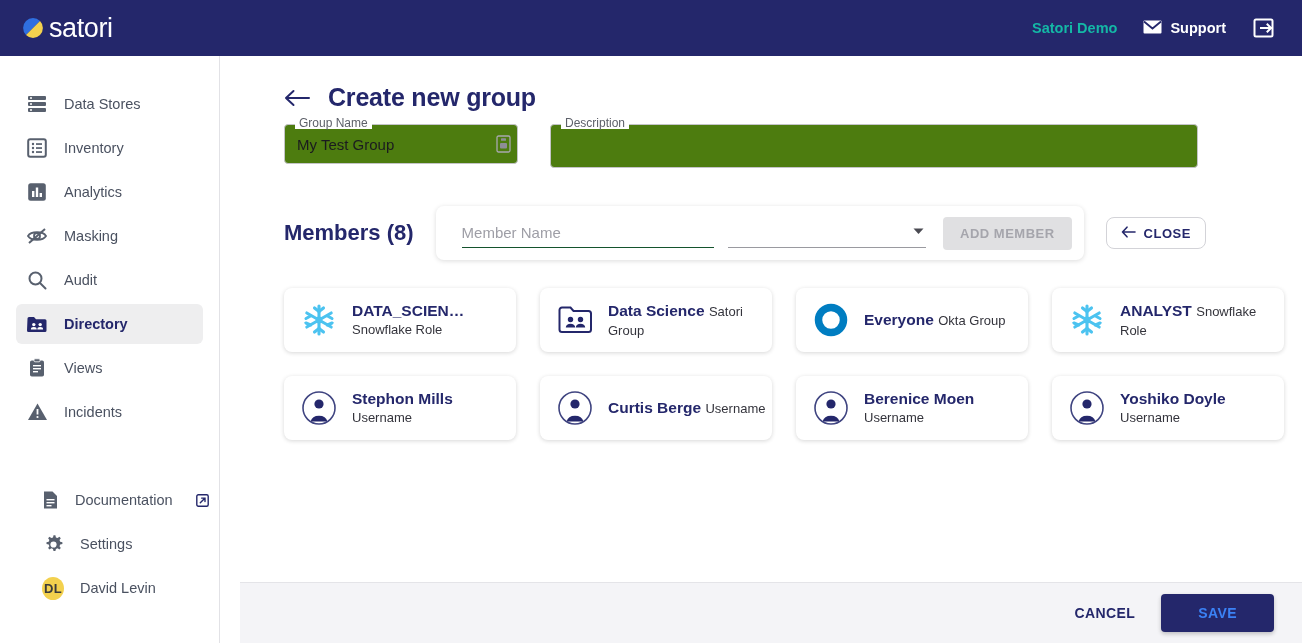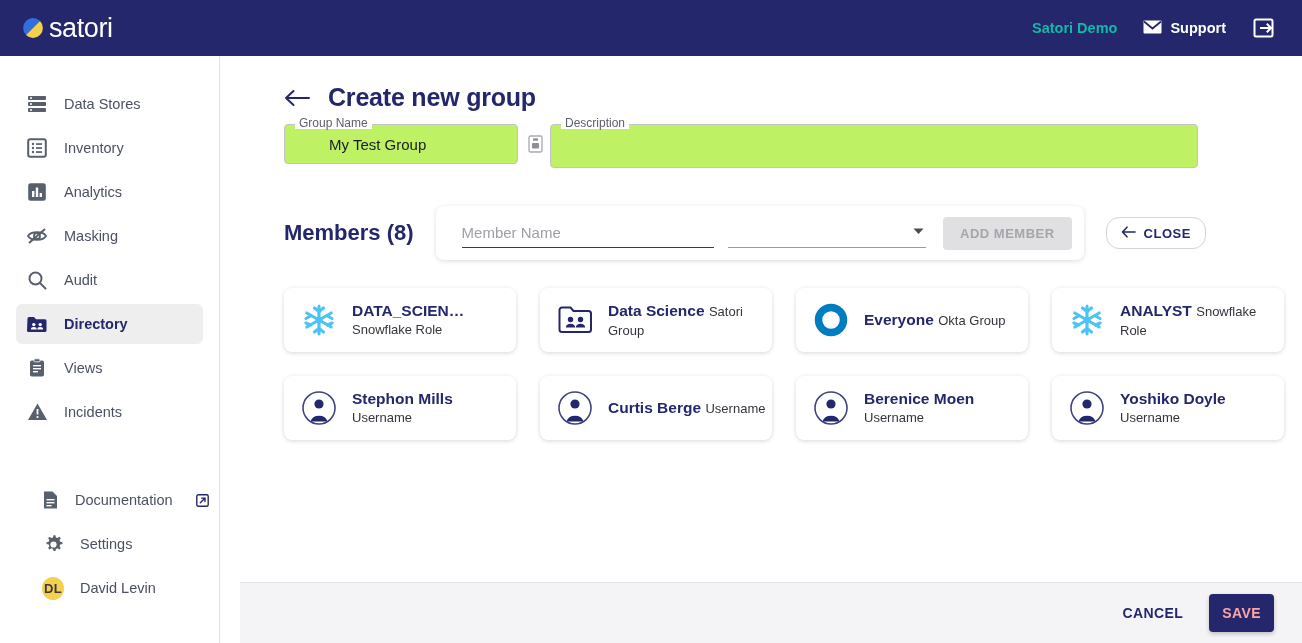--- a/index.html
+++ b/index.html
@@ -86,7 +86,7 @@
   .field-row { display: flex; gap: 32px; margin: 12px 0 0 32px; }
   .outlined {
     position: relative; border: 1px solid #c4c4c8; border-radius: 4px;
-    height: 40px; background: #bef264; padding-left: 32px;
+    height: 40px; background: #4d7c0f;
   }
   .outlined > .legend {
     position: absolute; top: -8px; left: 10px;

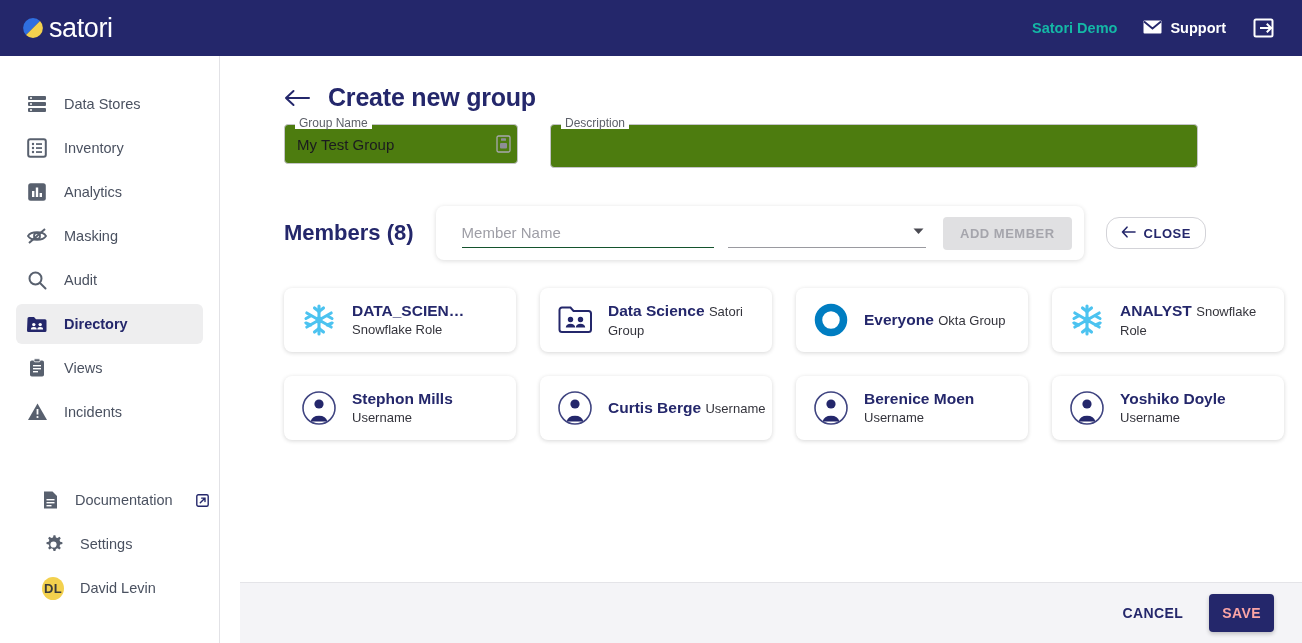--- a/index.html
+++ b/index.html
@@ -132,7 +132,7 @@
   }
   .close-btn {
     display: flex; align-items: center; gap: 8px;
-    border: 1px solid #d3d3d8; border-radius: 13px; background: #fff;
+    border: 1px solid #d3d3d8; border-radius: 8px; background: #fff;
     height: 32px; padding: 0 14px; cursor: pointer;
     color: #24276b; font-size: 13px; font-weight: bold; letter-spacing: 0.5px;
     font-family: "Liberation Sans", sans-serif;

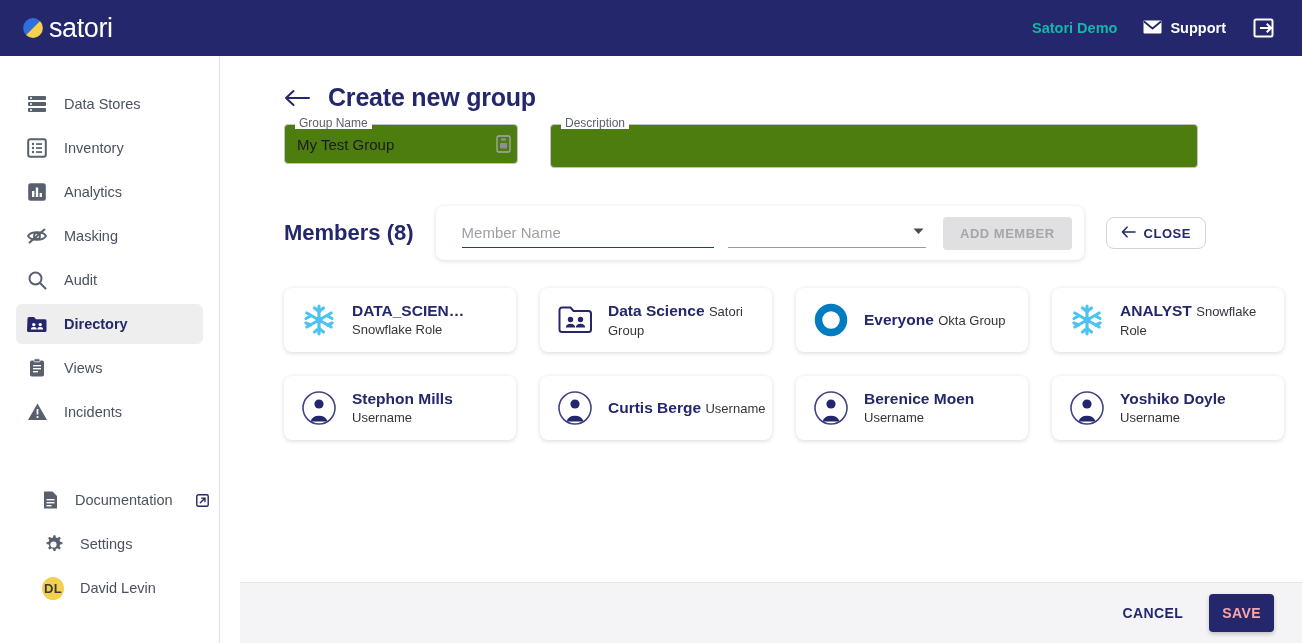--- a/index.html
+++ b/index.html
@@ -175,8 +175,8 @@
   }
   .save-btn {
     background: #24276b; border: none; border-radius: 4px; cursor: pointer;
-    color: #fca5a5; font-size: 14px; font-weight: bold; letter-spacing: 0.4px;
-    height: 38px; padding: 0 13px;
+    color: #3b82f6; font-size: 14px; font-weight: bold; letter-spacing: 0.4px;
+    height: 38px; padding: 0 37px;
     box-shadow: 0 2px 4px rgba(0,0,0,0.22);
     font-family: "Liberation Sans", sans-serif;
   }

